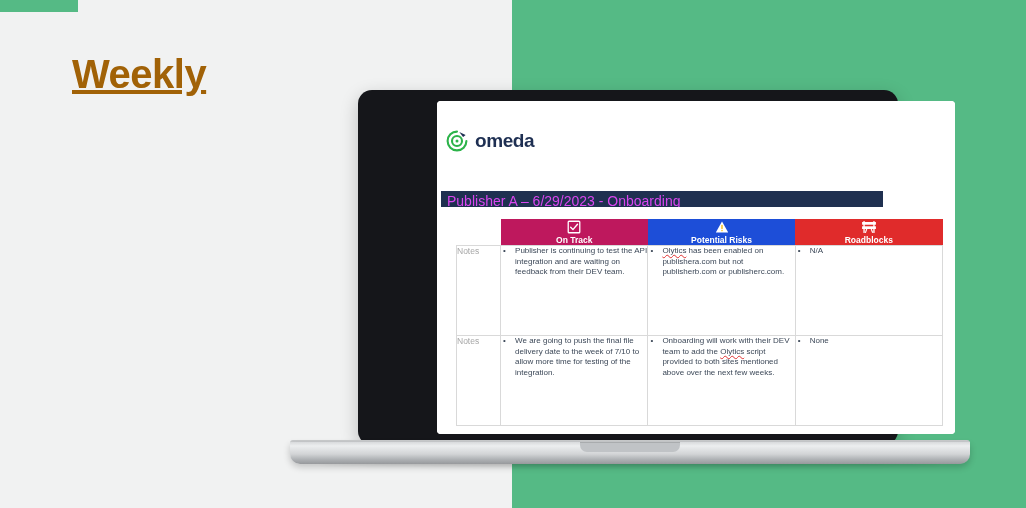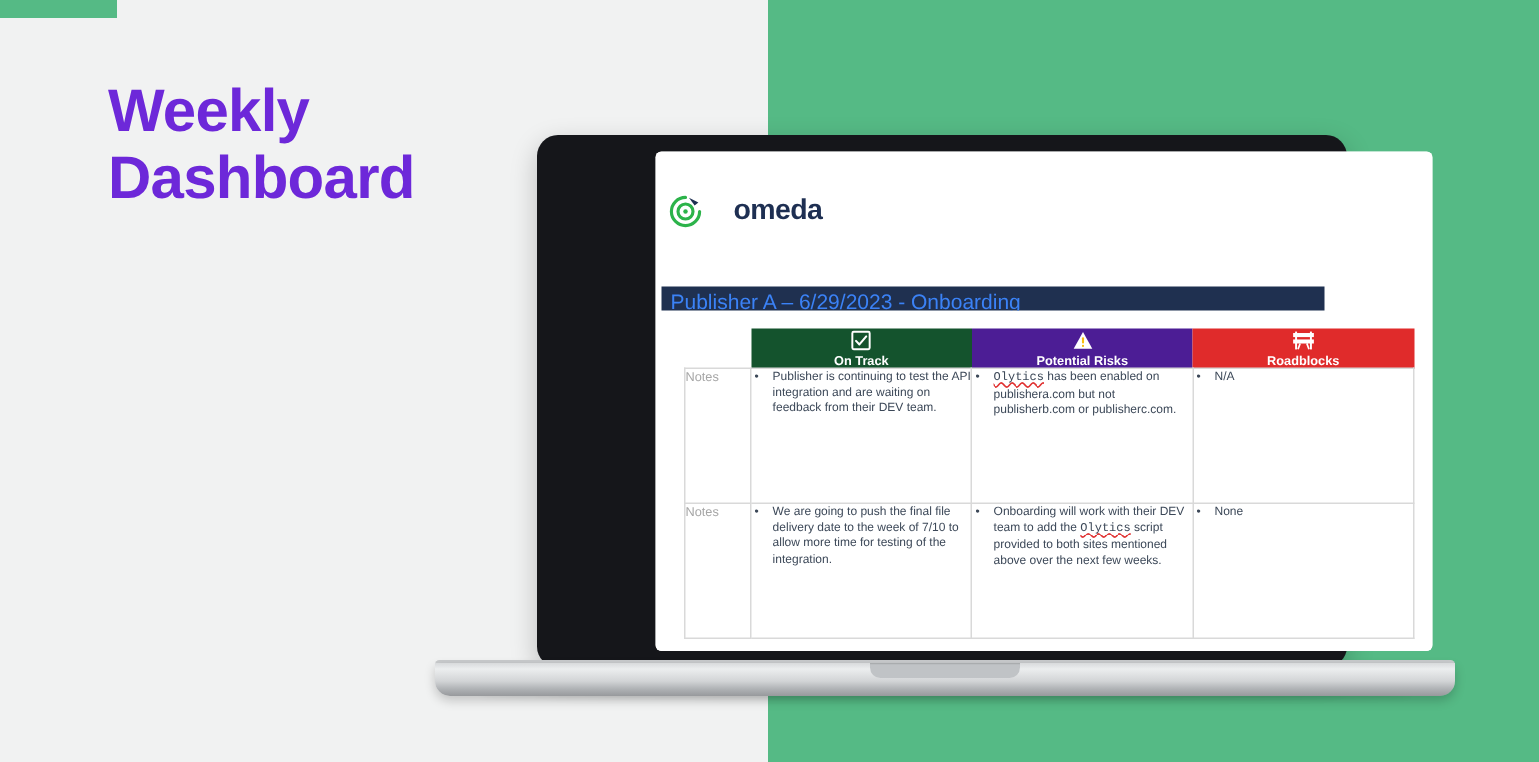--- a/index.html
+++ b/index.html
@@ -42,11 +42,12 @@
     left: 72px;
     top: 52px;
     width: 420px;
-    color: #6d28d9;
+    color: #a16207;
     font-size: 40px;
     line-height: 45px;
     font-weight: bold;
     letter-spacing: -0.5px;
+    text-decoration: underline;
   }
   .headline div { white-space: nowrap; }
 

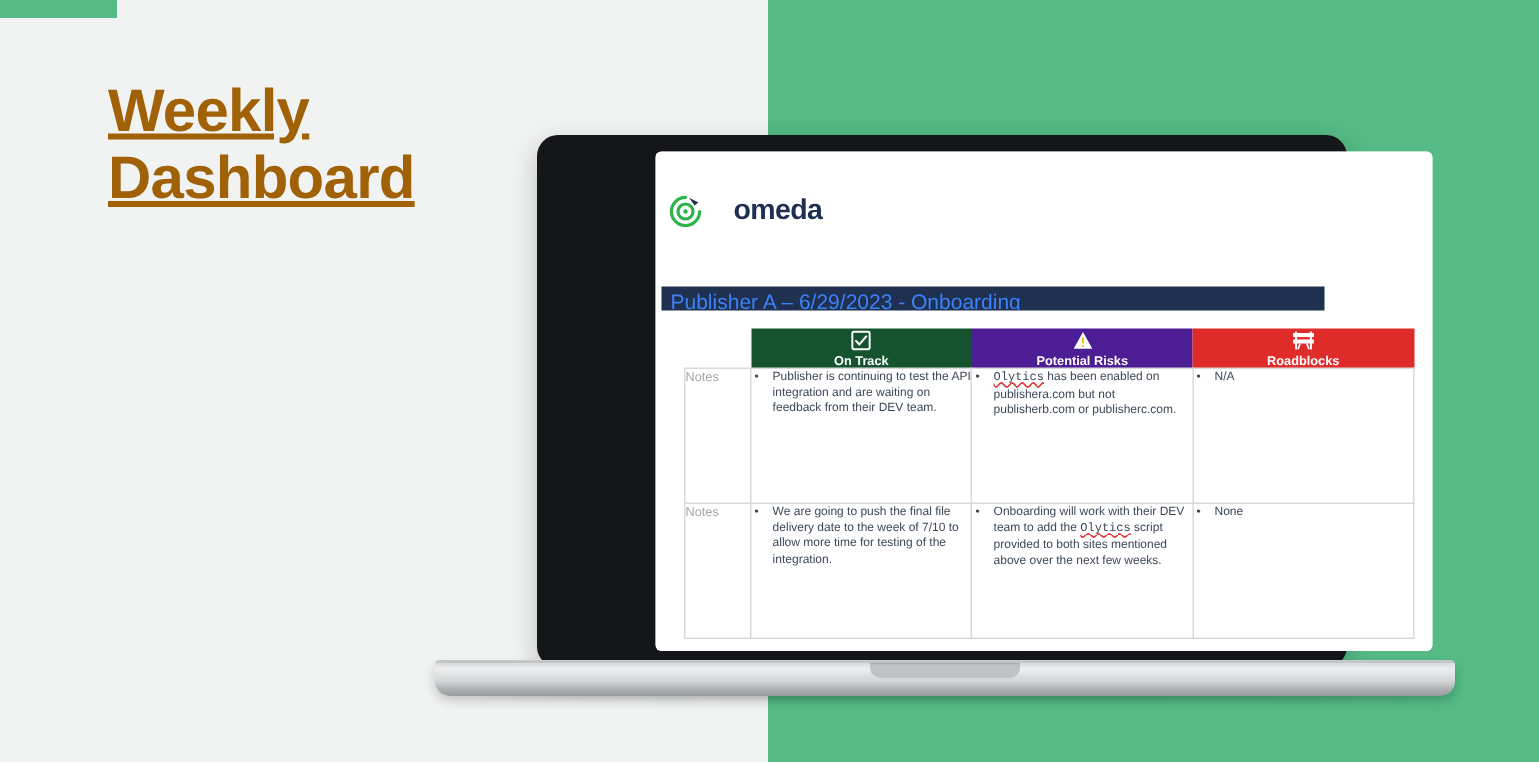--- a/index.html
+++ b/index.html
@@ -249,7 +249,6 @@
 
   <div class="headline">
     <div>Weekly</div>
-    <div>Dashboard</div>
   </div>
 
   <div class="laptop">

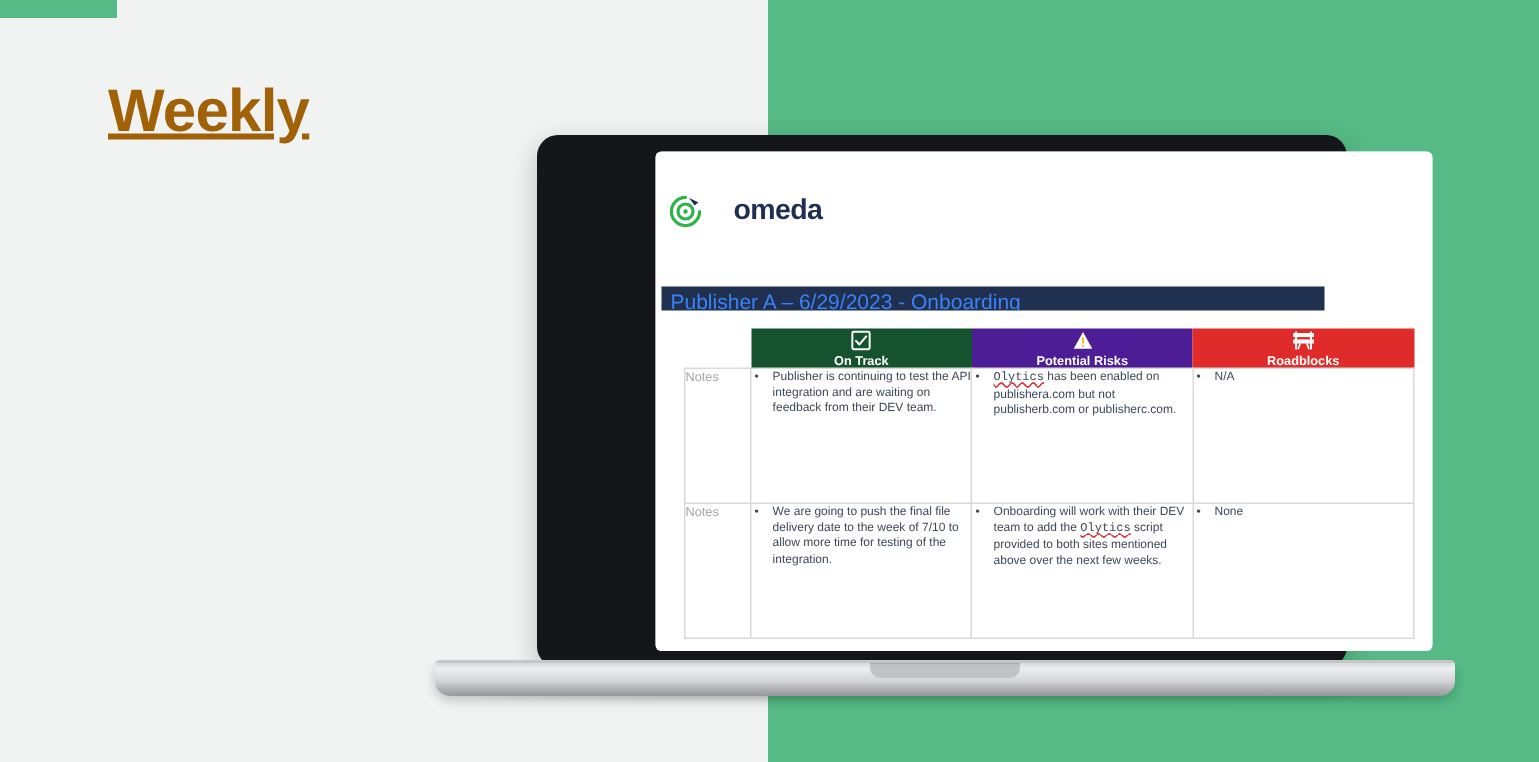--- a/index.html
+++ b/index.html
@@ -133,7 +133,7 @@
     top: 28px;
     display: flex;
     align-items: center;
-    gap: 20px;
+    gap: 6px;
   }
   .logo-mark { width: 24px; height: 24px; display: block; }
   .logo-word {

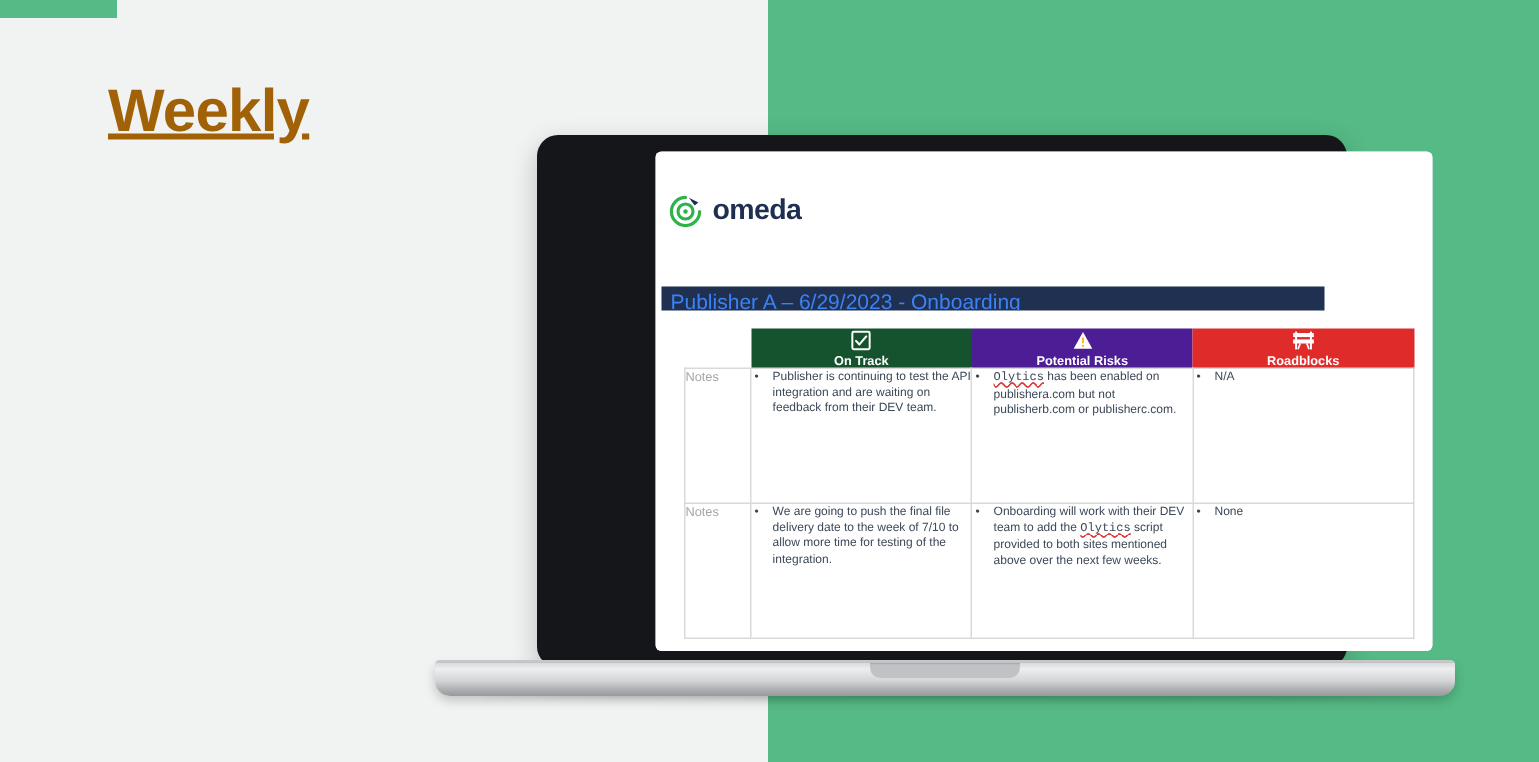--- a/index.html
+++ b/index.html
@@ -150,7 +150,7 @@
     width: 442px;
     height: 16px;
     background: #1f3050;
-    color: #3b82f6;
+    color: #d946ef;
     font-size: 14px;
     line-height: 20px;
     padding-left: 6px;

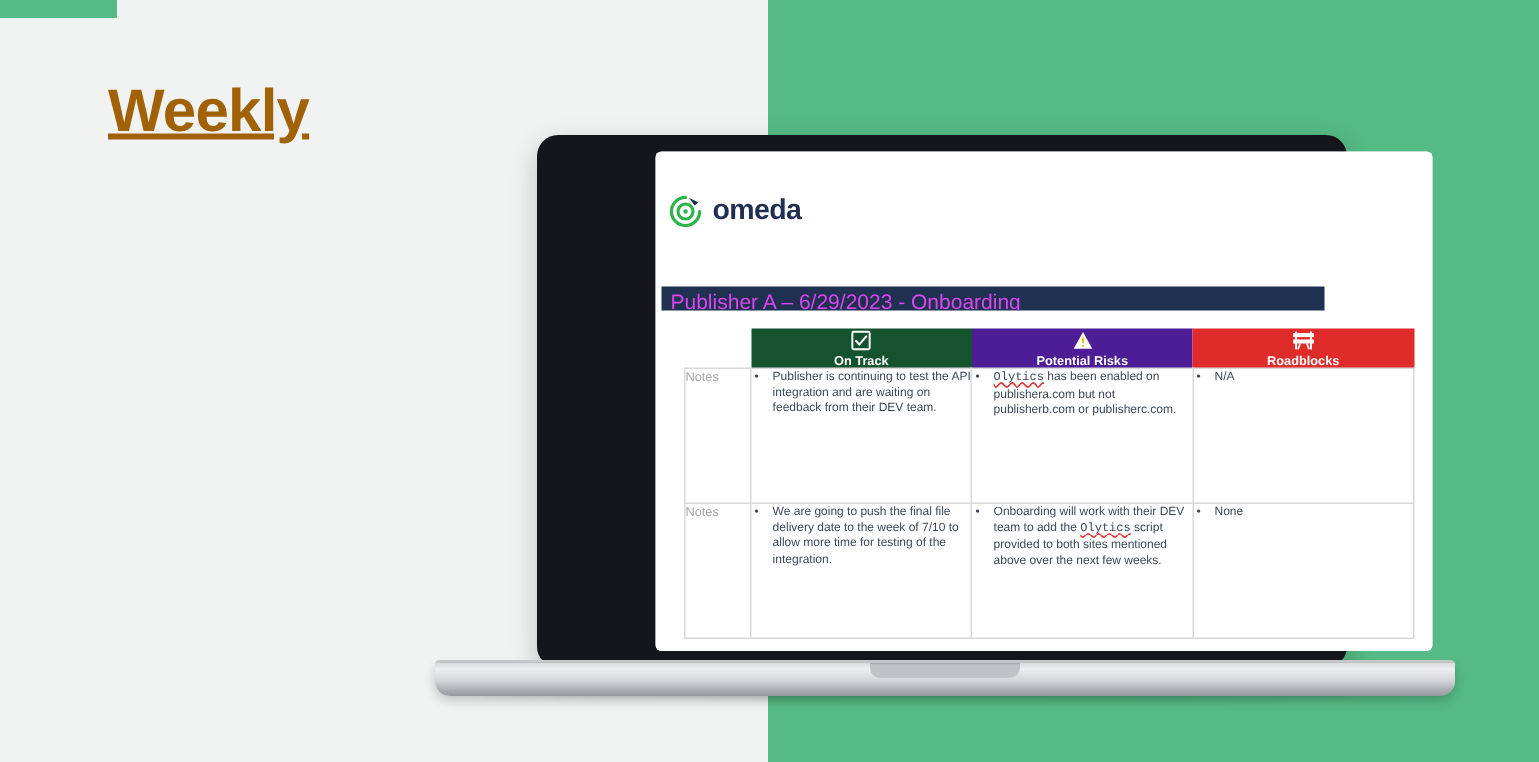--- a/index.html
+++ b/index.html
@@ -186,7 +186,7 @@
     border: none !important;
     padding: 3px 0 3px 0;
   }
-  .hdr-green { background: #14532d; }
+  .hdr-green { background: #be185d; }
   .hdr-amber { background: #4c1d95; }
   .hdr-red   { background: #e02b2b; margin-top: 20px; }
   .hdr-icon {

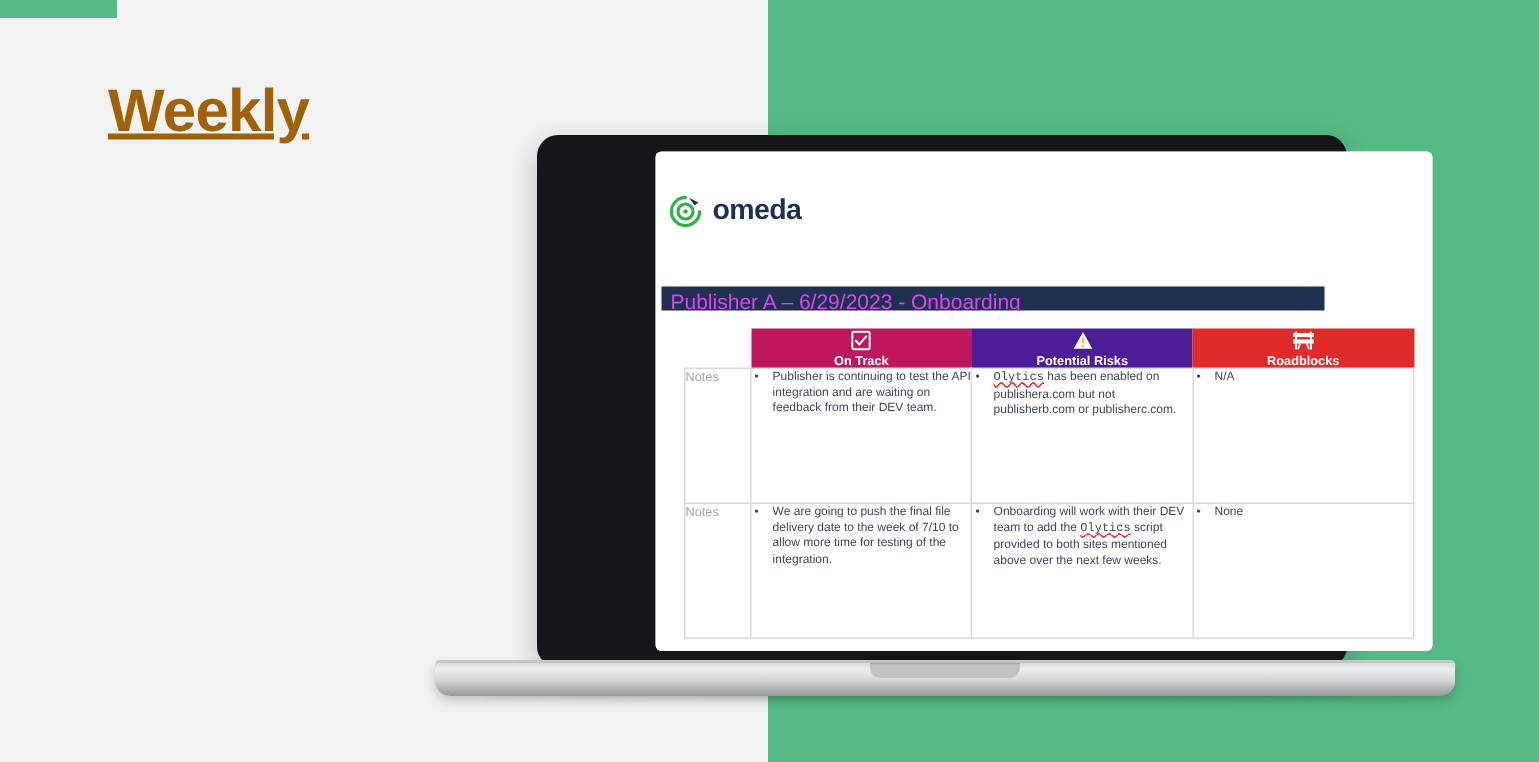--- a/index.html
+++ b/index.html
@@ -187,7 +187,7 @@
     padding: 3px 0 3px 0;
   }
   .hdr-green { background: #be185d; }
-  .hdr-amber { background: #4c1d95; }
+  .hdr-amber { background: #1d4ed8; }
   .hdr-red   { background: #e02b2b; margin-top: 20px; }
   .hdr-icon {
     display: block;

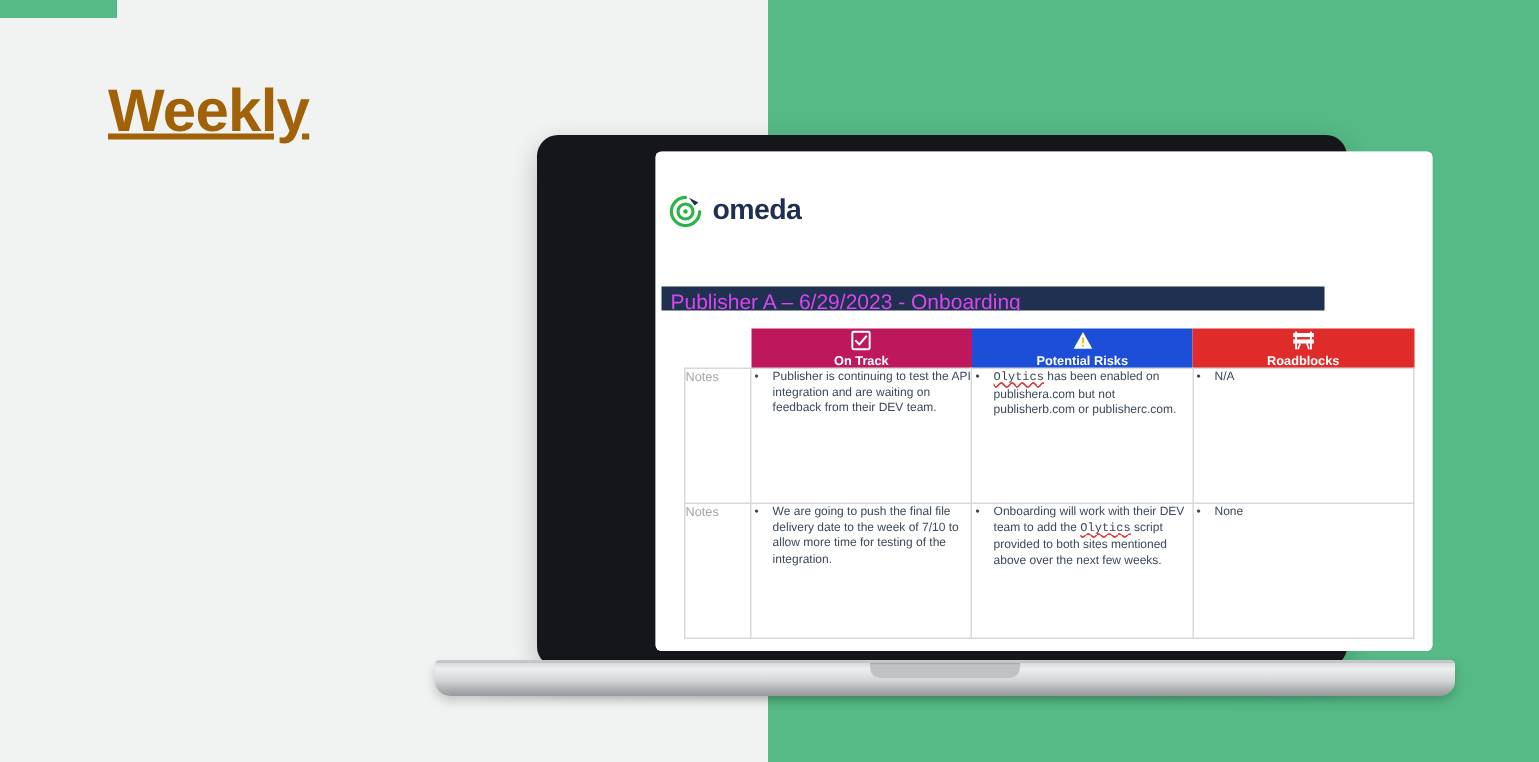--- a/index.html
+++ b/index.html
@@ -235,7 +235,6 @@
   .misspelled {
     text-decoration: underline wavy #e03131;
     text-decoration-skip-ink: none;
-    font-family: Liberation Mono, monospace;
   }
 </style>
 </head>

